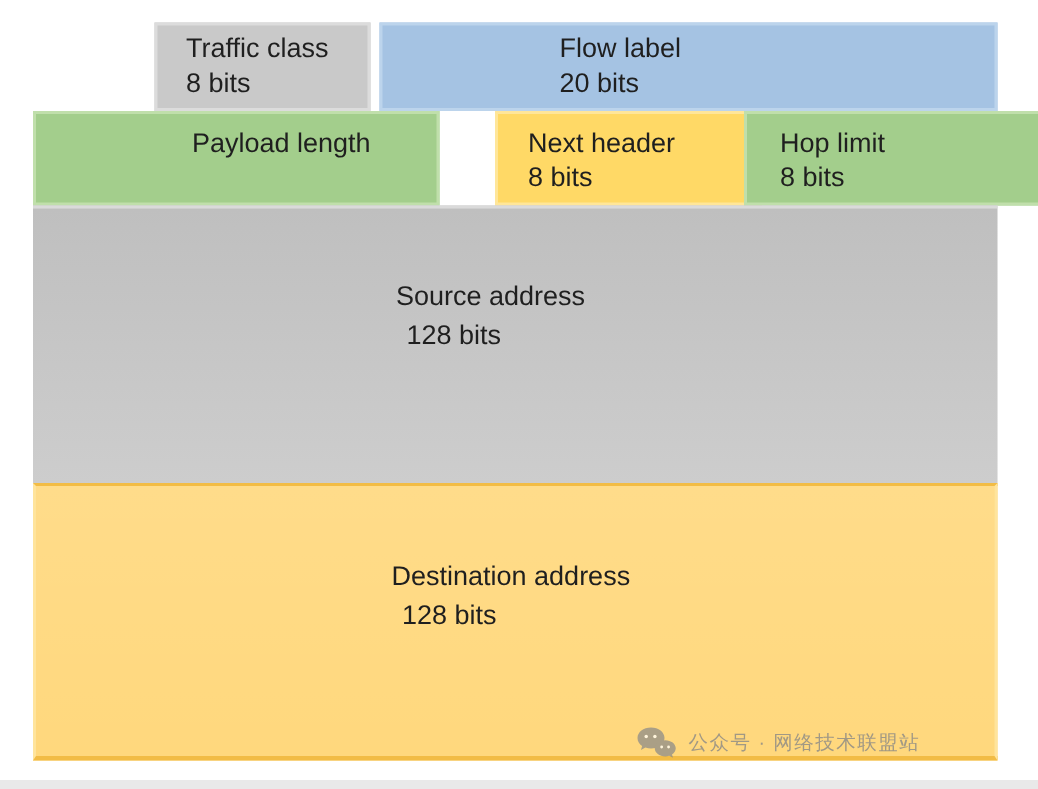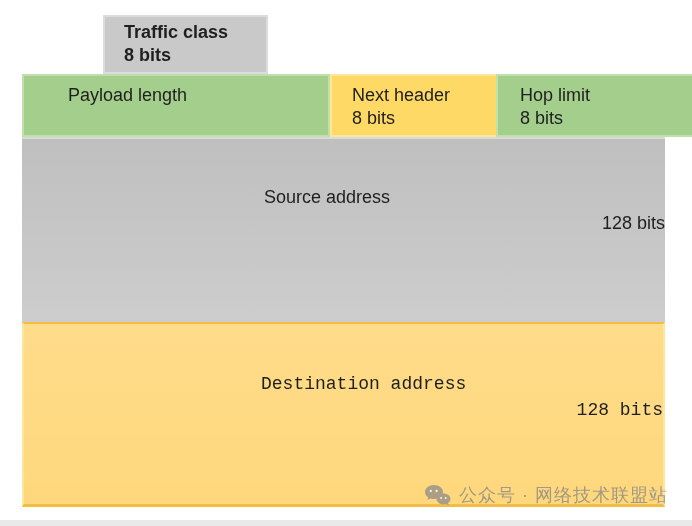--- a/index.html
+++ b/index.html
@@ -21,7 +21,7 @@
 
   
   .cell.version       {left:0;   top:0;   width:81px;  height:59px; border:2px solid #3d74ab; padding:4px 0 0 5px;}
-  .cell.traffic-class {left:81px; top:0;  width:165px; height:59px; border:2px solid #dcdcdc; padding:4px 0 0 19px;font-weight:bold;}
+  .cell.traffic-class {left:81px; top:0;  width:144px; height:59px; border:2px solid #dcdcdc; padding:4px 0 0 19px;}
   .cell.flow-label    {left:231px;top:0;  width:412px; height:59px; border:2px solid #bcd4ec; padding:4px 0 0 118px;}
   
   .cell.payload-length{left:0;   top:59px; width:308px; height:63px; border:2px solid #c0dfab; padding:8px 0 0 44px;}

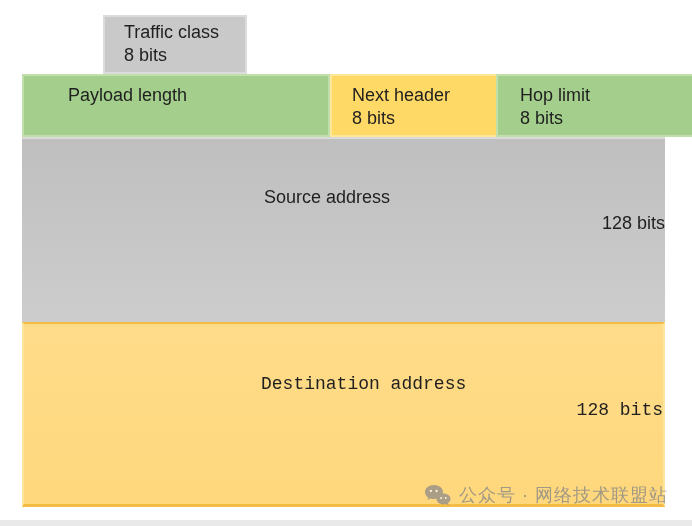--- a/index.html
+++ b/index.html
@@ -65,6 +65,12 @@
       </span>
     </div>
 
+    <div class="cell flow-label" style="background-color: rgb(165, 195, 227);">
+      <span class="txt">
+        <span class="line">Flow label</span>
+        <span class="line">20 bits</span>
+      </span>
+    </div>
 
     <div class="cell payload-length" style="background-color: rgb(163, 206, 140);">
       <span class="txt">

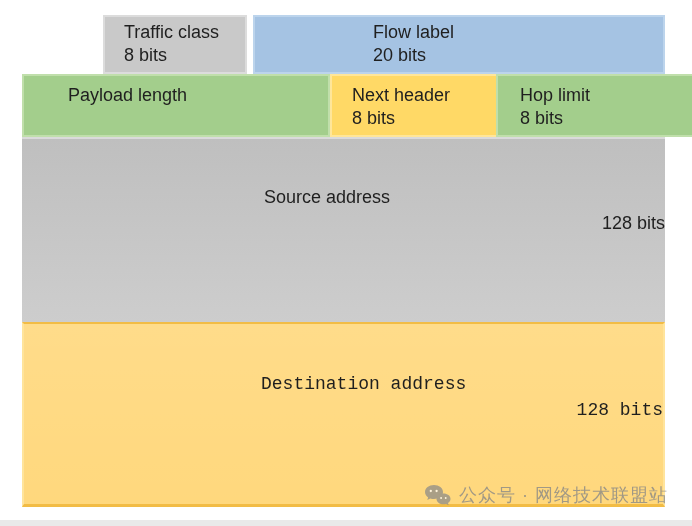--- a/index.html
+++ b/index.html
@@ -24,7 +24,7 @@
   .cell.traffic-class {left:81px; top:0;  width:144px; height:59px; border:2px solid #dcdcdc; padding:4px 0 0 19px;}
   .cell.flow-label    {left:231px;top:0;  width:412px; height:59px; border:2px solid #bcd4ec; padding:4px 0 0 118px;}
   
-  .cell.payload-length{left:0;   top:59px; width:308px; height:63px; border:2px solid #c0dfab; padding:8px 0 0 44px;}
+  .cell.payload-length{left:0;   top:59px; width:271px; height:63px; border:2px solid #c0dfab; padding:8px 0 0 104px;}
   .cell.next-header   {left:308px;top:59px;width:178px; height:63px; border:2px solid #ffe699; padding:8px 0 0 20px;}
   .cell.hop-limit     {left:474px;top:59px;width:199px; height:63px; border:2px solid #c0dfab; padding:8px 0 0 22px;}
   

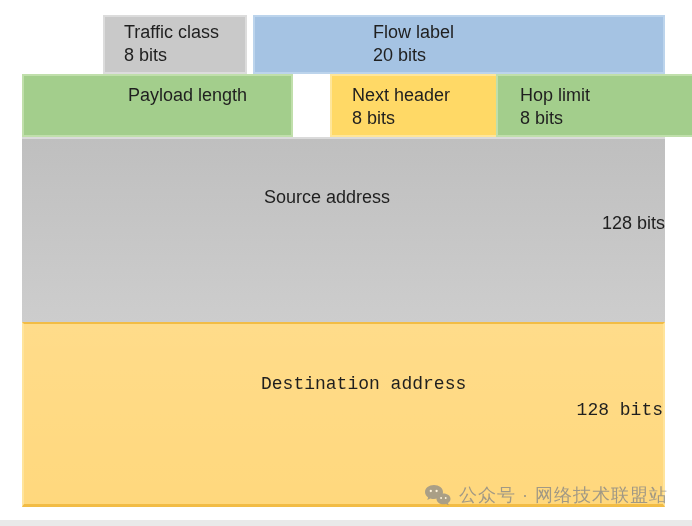--- a/index.html
+++ b/index.html
@@ -37,7 +37,7 @@
     border-left:2px solid #ffe49c;border-right:2px solid #ffe49c;
     padding:47px 0 0 237px; line-height:26px;
     background-image:linear-gradient(rgba(255,255,255,0.10),rgba(255,255,255,0.0));}
-  .indent{margin-left:7px;text-align:right;}
+  .indent{margin-left:7px;}
 
   
   .watermark{

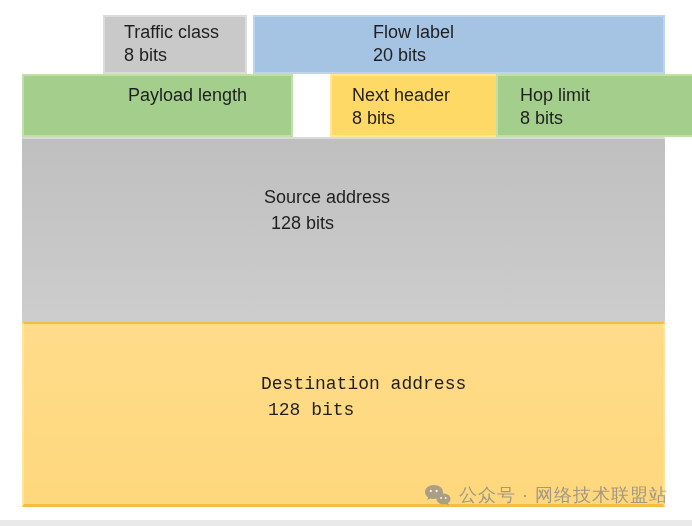--- a/index.html
+++ b/index.html
@@ -99,7 +99,7 @@
       </span>
     </div>
 
-    <div class="cell destination-address" style="background-color: rgb(255, 216, 125); font-family: Liberation Mono, monospace;">
+    <div class="cell destination-address" style="background-color: rgb(255, 216, 125);">
       <span class="txt">
         <span class="line">Destination address</span>
         <span class="line indent">128 bits</span>

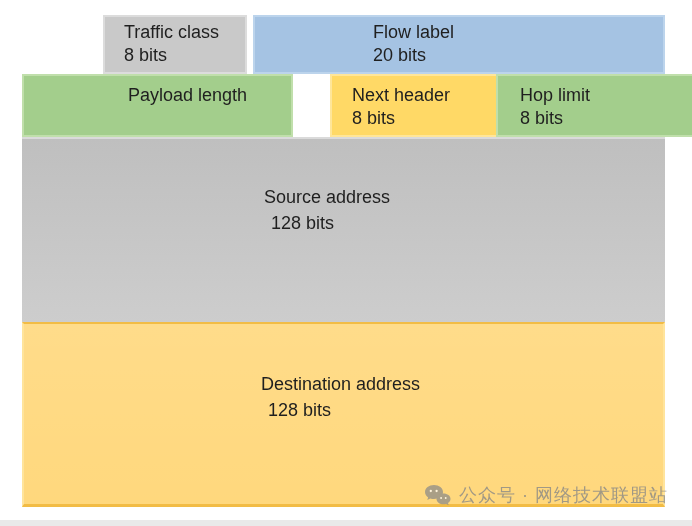--- a/index.html
+++ b/index.html
@@ -43,7 +43,7 @@
   .watermark{
     position:absolute;left:424px;top:482px;height:26px;
     display:flex;align-items:center;gap:8px;
-    color:rgba(135,135,135,0.78);font-size:18px;letter-spacing:1px;white-space:nowrap;
+    color:rgba(135,135,135,0.78);font-size:13px;letter-spacing:1px;white-space:nowrap;
   }
   .wm-icon{flex:0 0 auto;opacity:0.72;display:block;}
 

